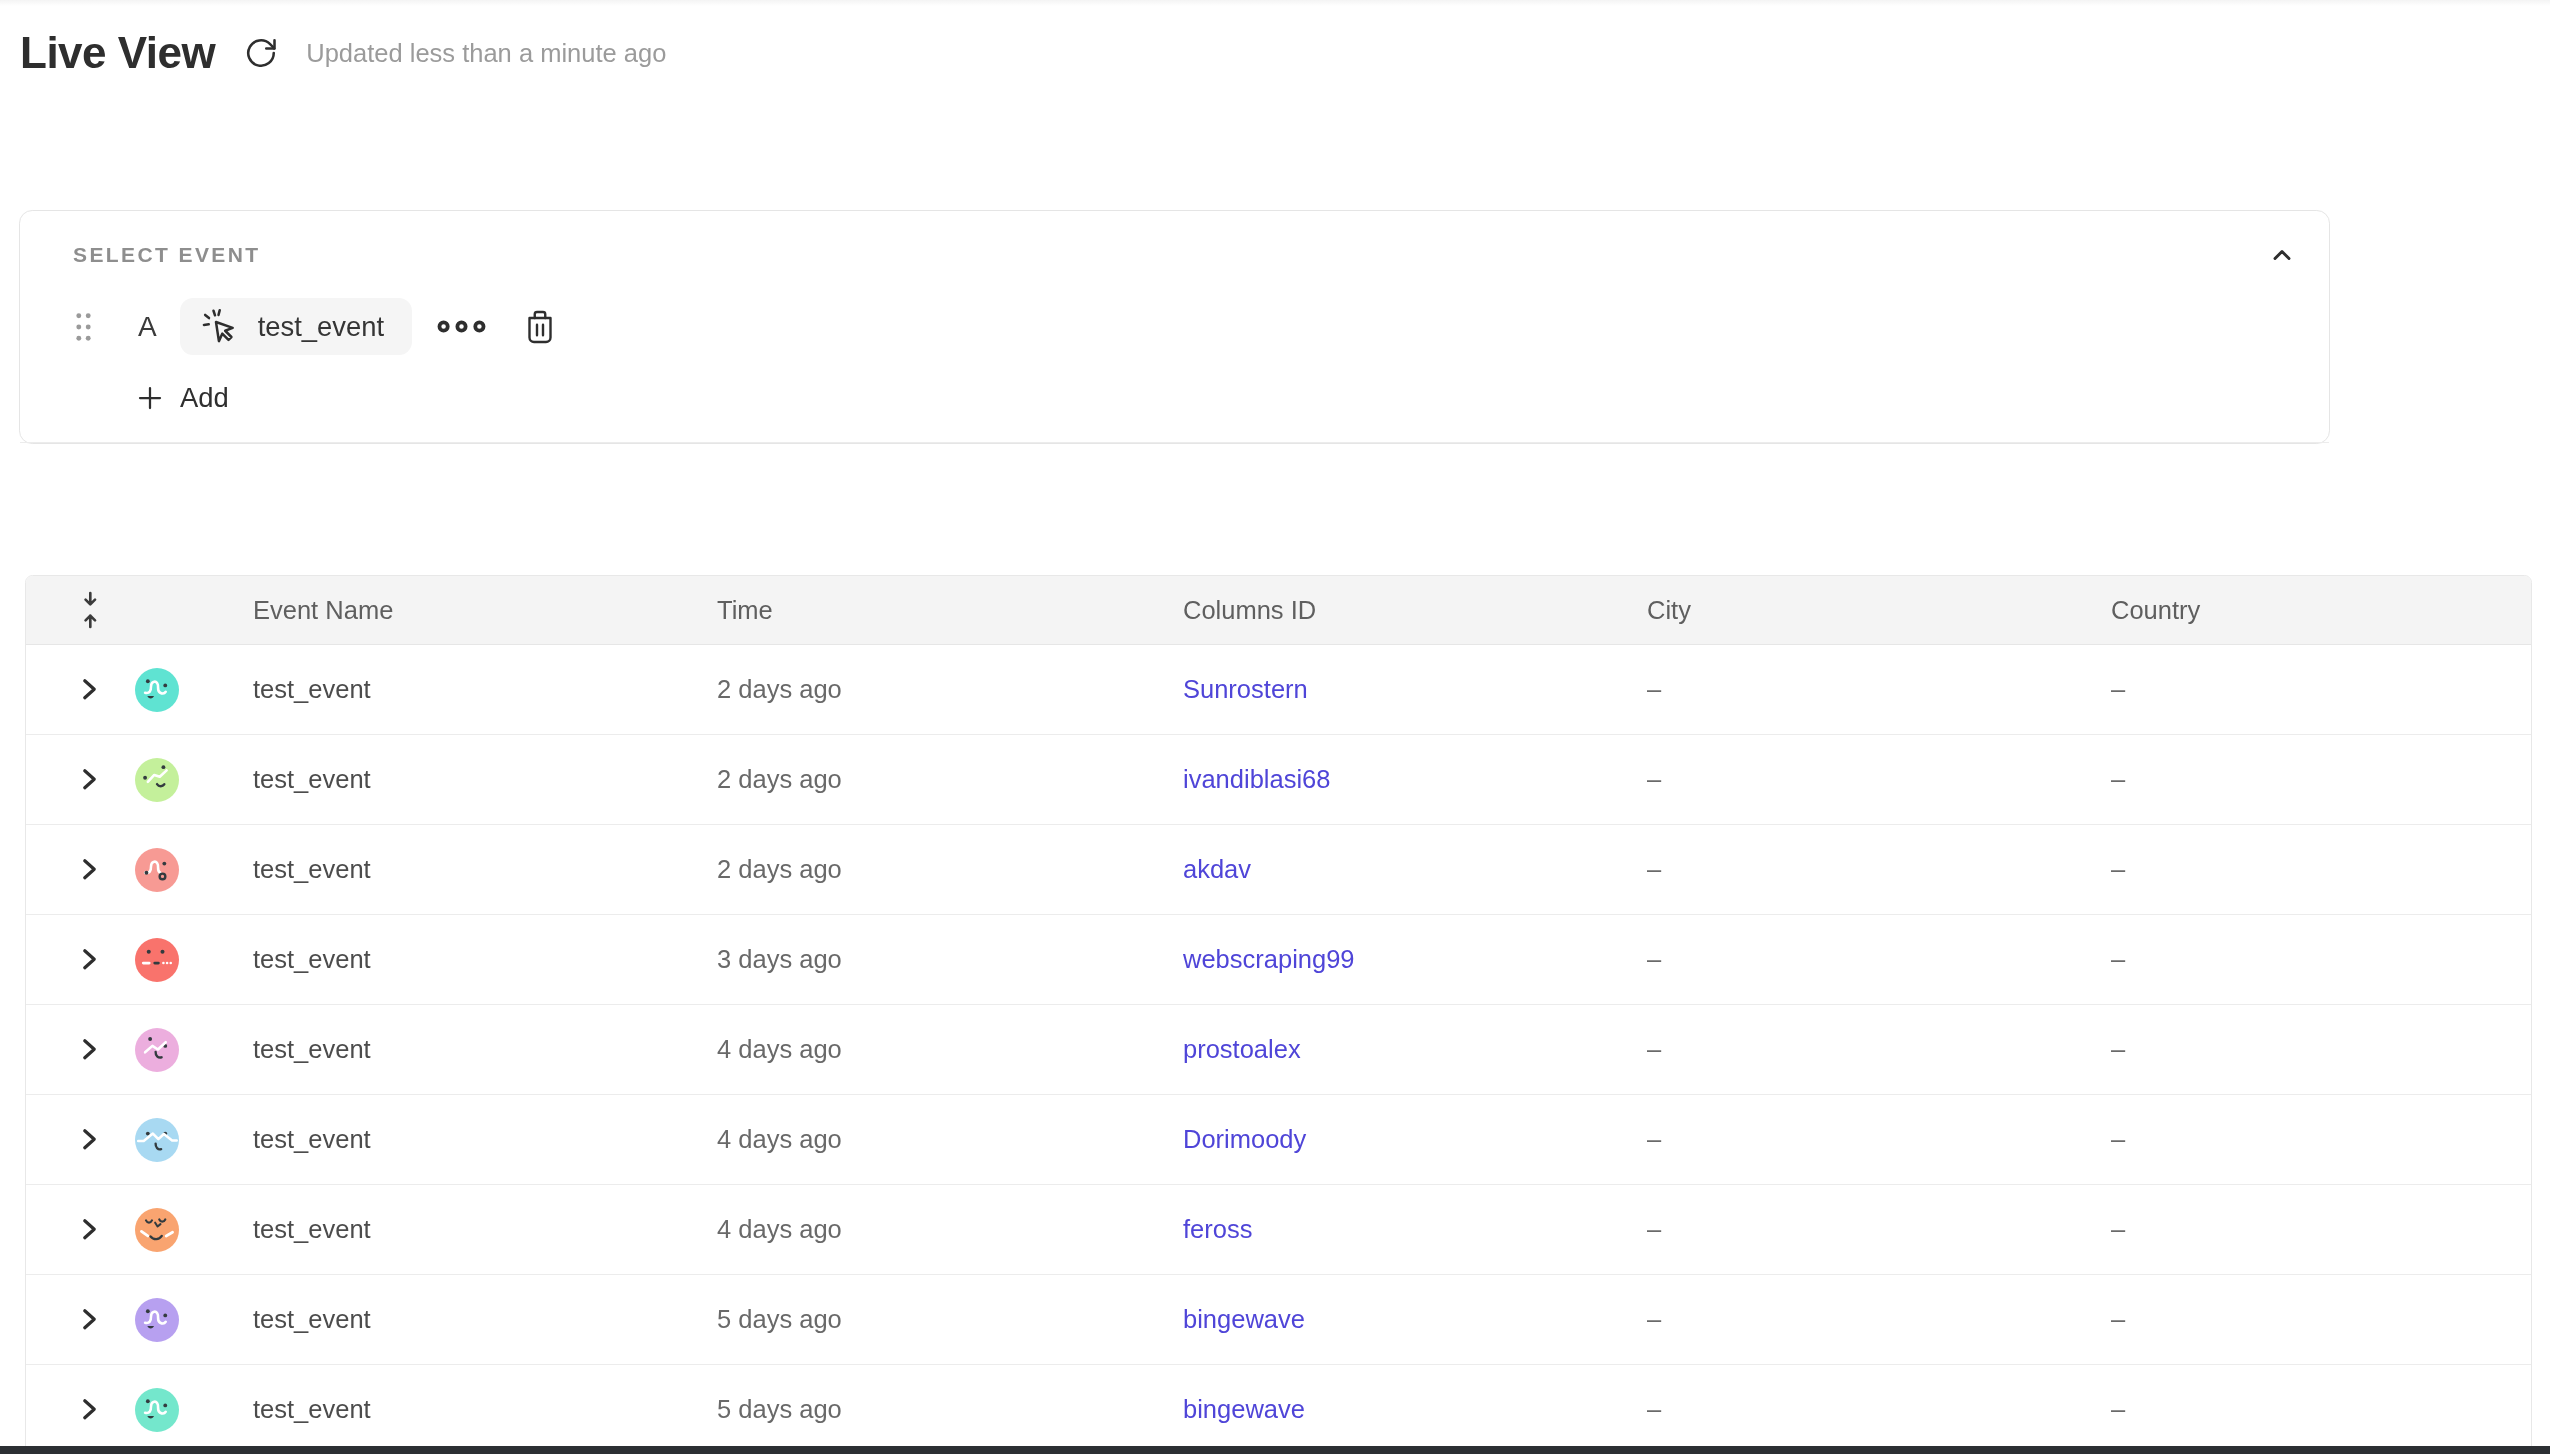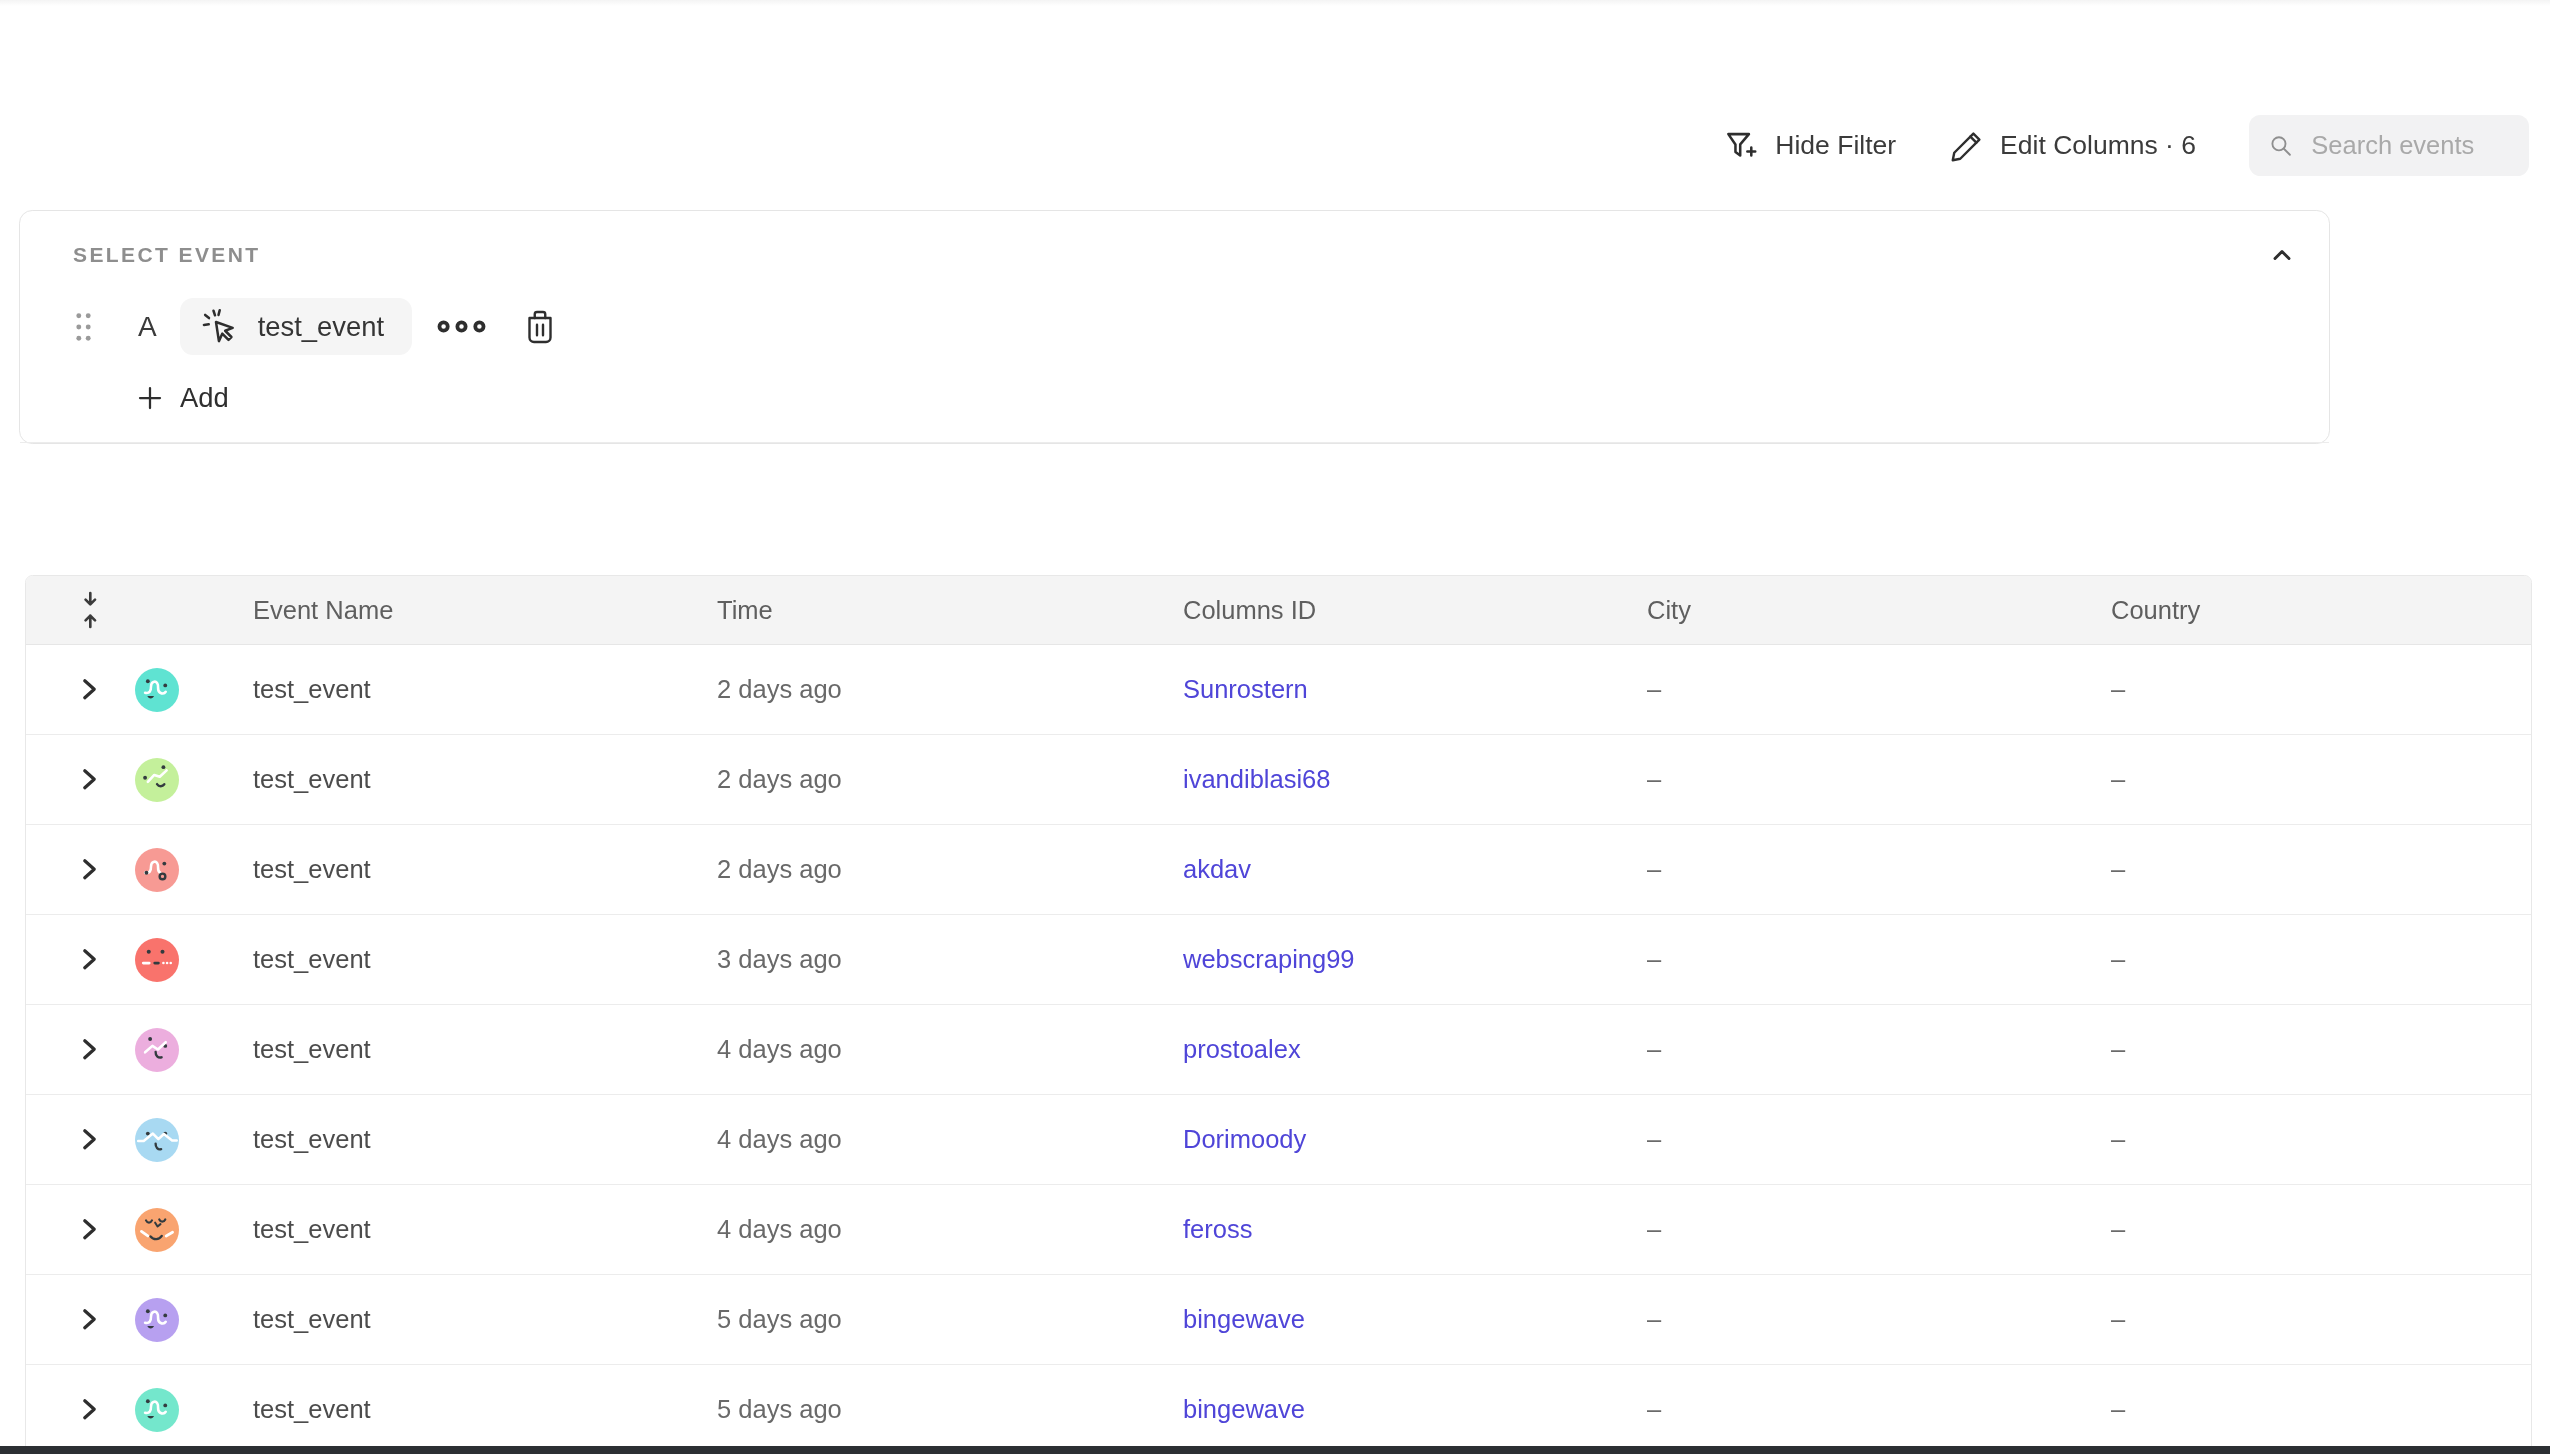--- a/index.html
+++ b/index.html
@@ -69,6 +69,16 @@
 
 <div class="page">
 
+  <div class="header">
+    <div class="page-title">Live View</div>
+    <div class="refresh-btn">
+      <svg class="icn" width="36" height="36" viewBox="0 0 48 48" fill="none" stroke="#2e2e2e" stroke-width="3.4" stroke-linecap="round" stroke-linejoin="round">
+        <path d="M41 24a17 17 0 1 1-5.2-12.2C38.2 14.1 40 16 41.6 18"></path>
+        <polyline points="42 7 42 18 31 18"></polyline>
+      </svg>
+    </div>
+    <div class="updated-text">Updated less than a minute ago</div>
+  </div>
 
   <div class="toolbar">
     <div class="tool-btn">

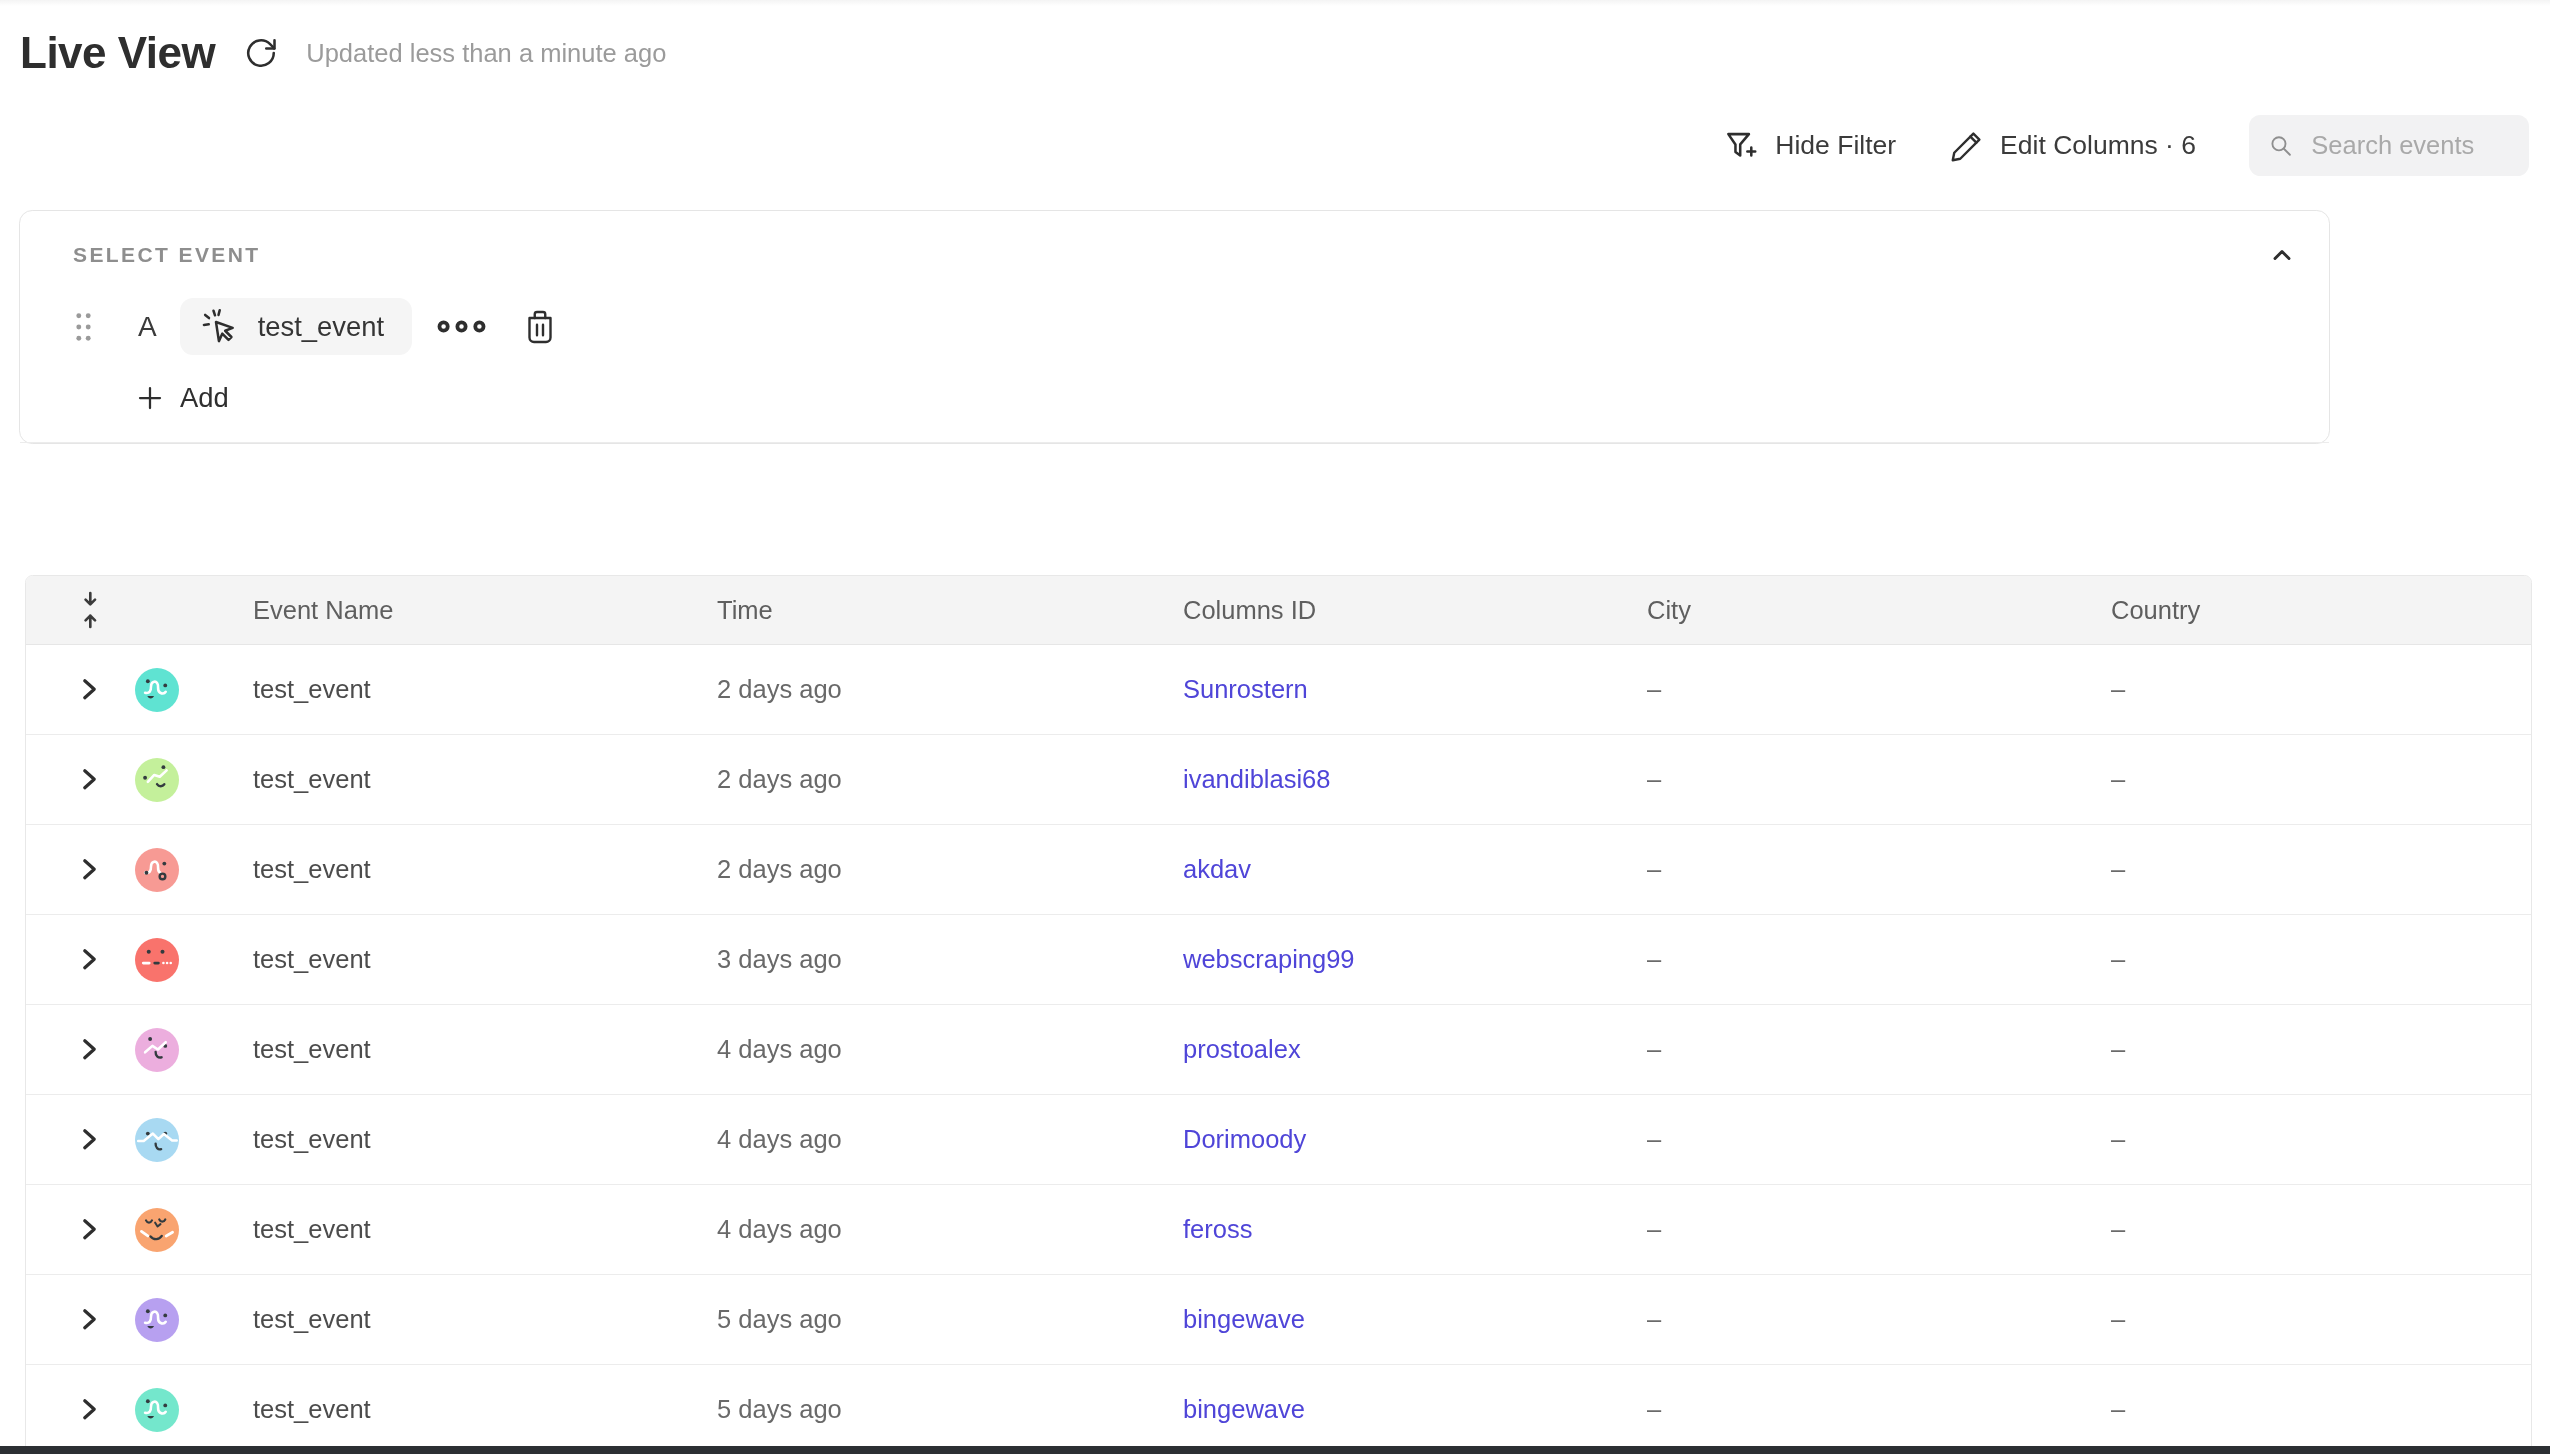--- a/index.html
+++ b/index.html
@@ -80,29 +80,6 @@
     <div class="updated-text">Updated less than a minute ago</div>
   </div>
 
-  <div class="toolbar">
-    <div class="tool-btn">
-      <svg class="icn" width="38" height="38" viewBox="0 0 48 48" fill="none" stroke="#2e2e2e" stroke-width="3.2" stroke-linecap="round" stroke-linejoin="round">
-        <path d="M8 9h26L23 22v14l-6-4.5V22L8 9z"></path>
-        <path d="M37 26v10M32 31h10"></path>
-      </svg>
-      <span>Hide Filter</span>
-    </div>
-    <div class="tool-btn">
-      <svg class="icn" width="36" height="36" viewBox="0 0 48 48" fill="none" stroke="#2e2e2e" stroke-width="3.2" stroke-linecap="round" stroke-linejoin="round">
-        <path d="M32.5 7.5l8 8L15 41l-10 2 2-10L32.5 7.5z"></path>
-        <path d="M28.5 11.5l8 8"></path>
-      </svg>
-      <span>Edit Columns · 6</span>
-    </div>
-    <div class="search-box">
-      <svg class="icn" width="32" height="32" viewBox="0 0 48 48" fill="none" stroke="#8f8f8f" stroke-width="3.4" stroke-linecap="round">
-        <circle cx="20" cy="20" r="12"></circle>
-        <path d="M29 29l11 11"></path>
-      </svg>
-      <input type="text" placeholder="Search events" style="">
-    </div>
-  </div>
 
   <div class="query-card">
     <div class="card-section-1">

